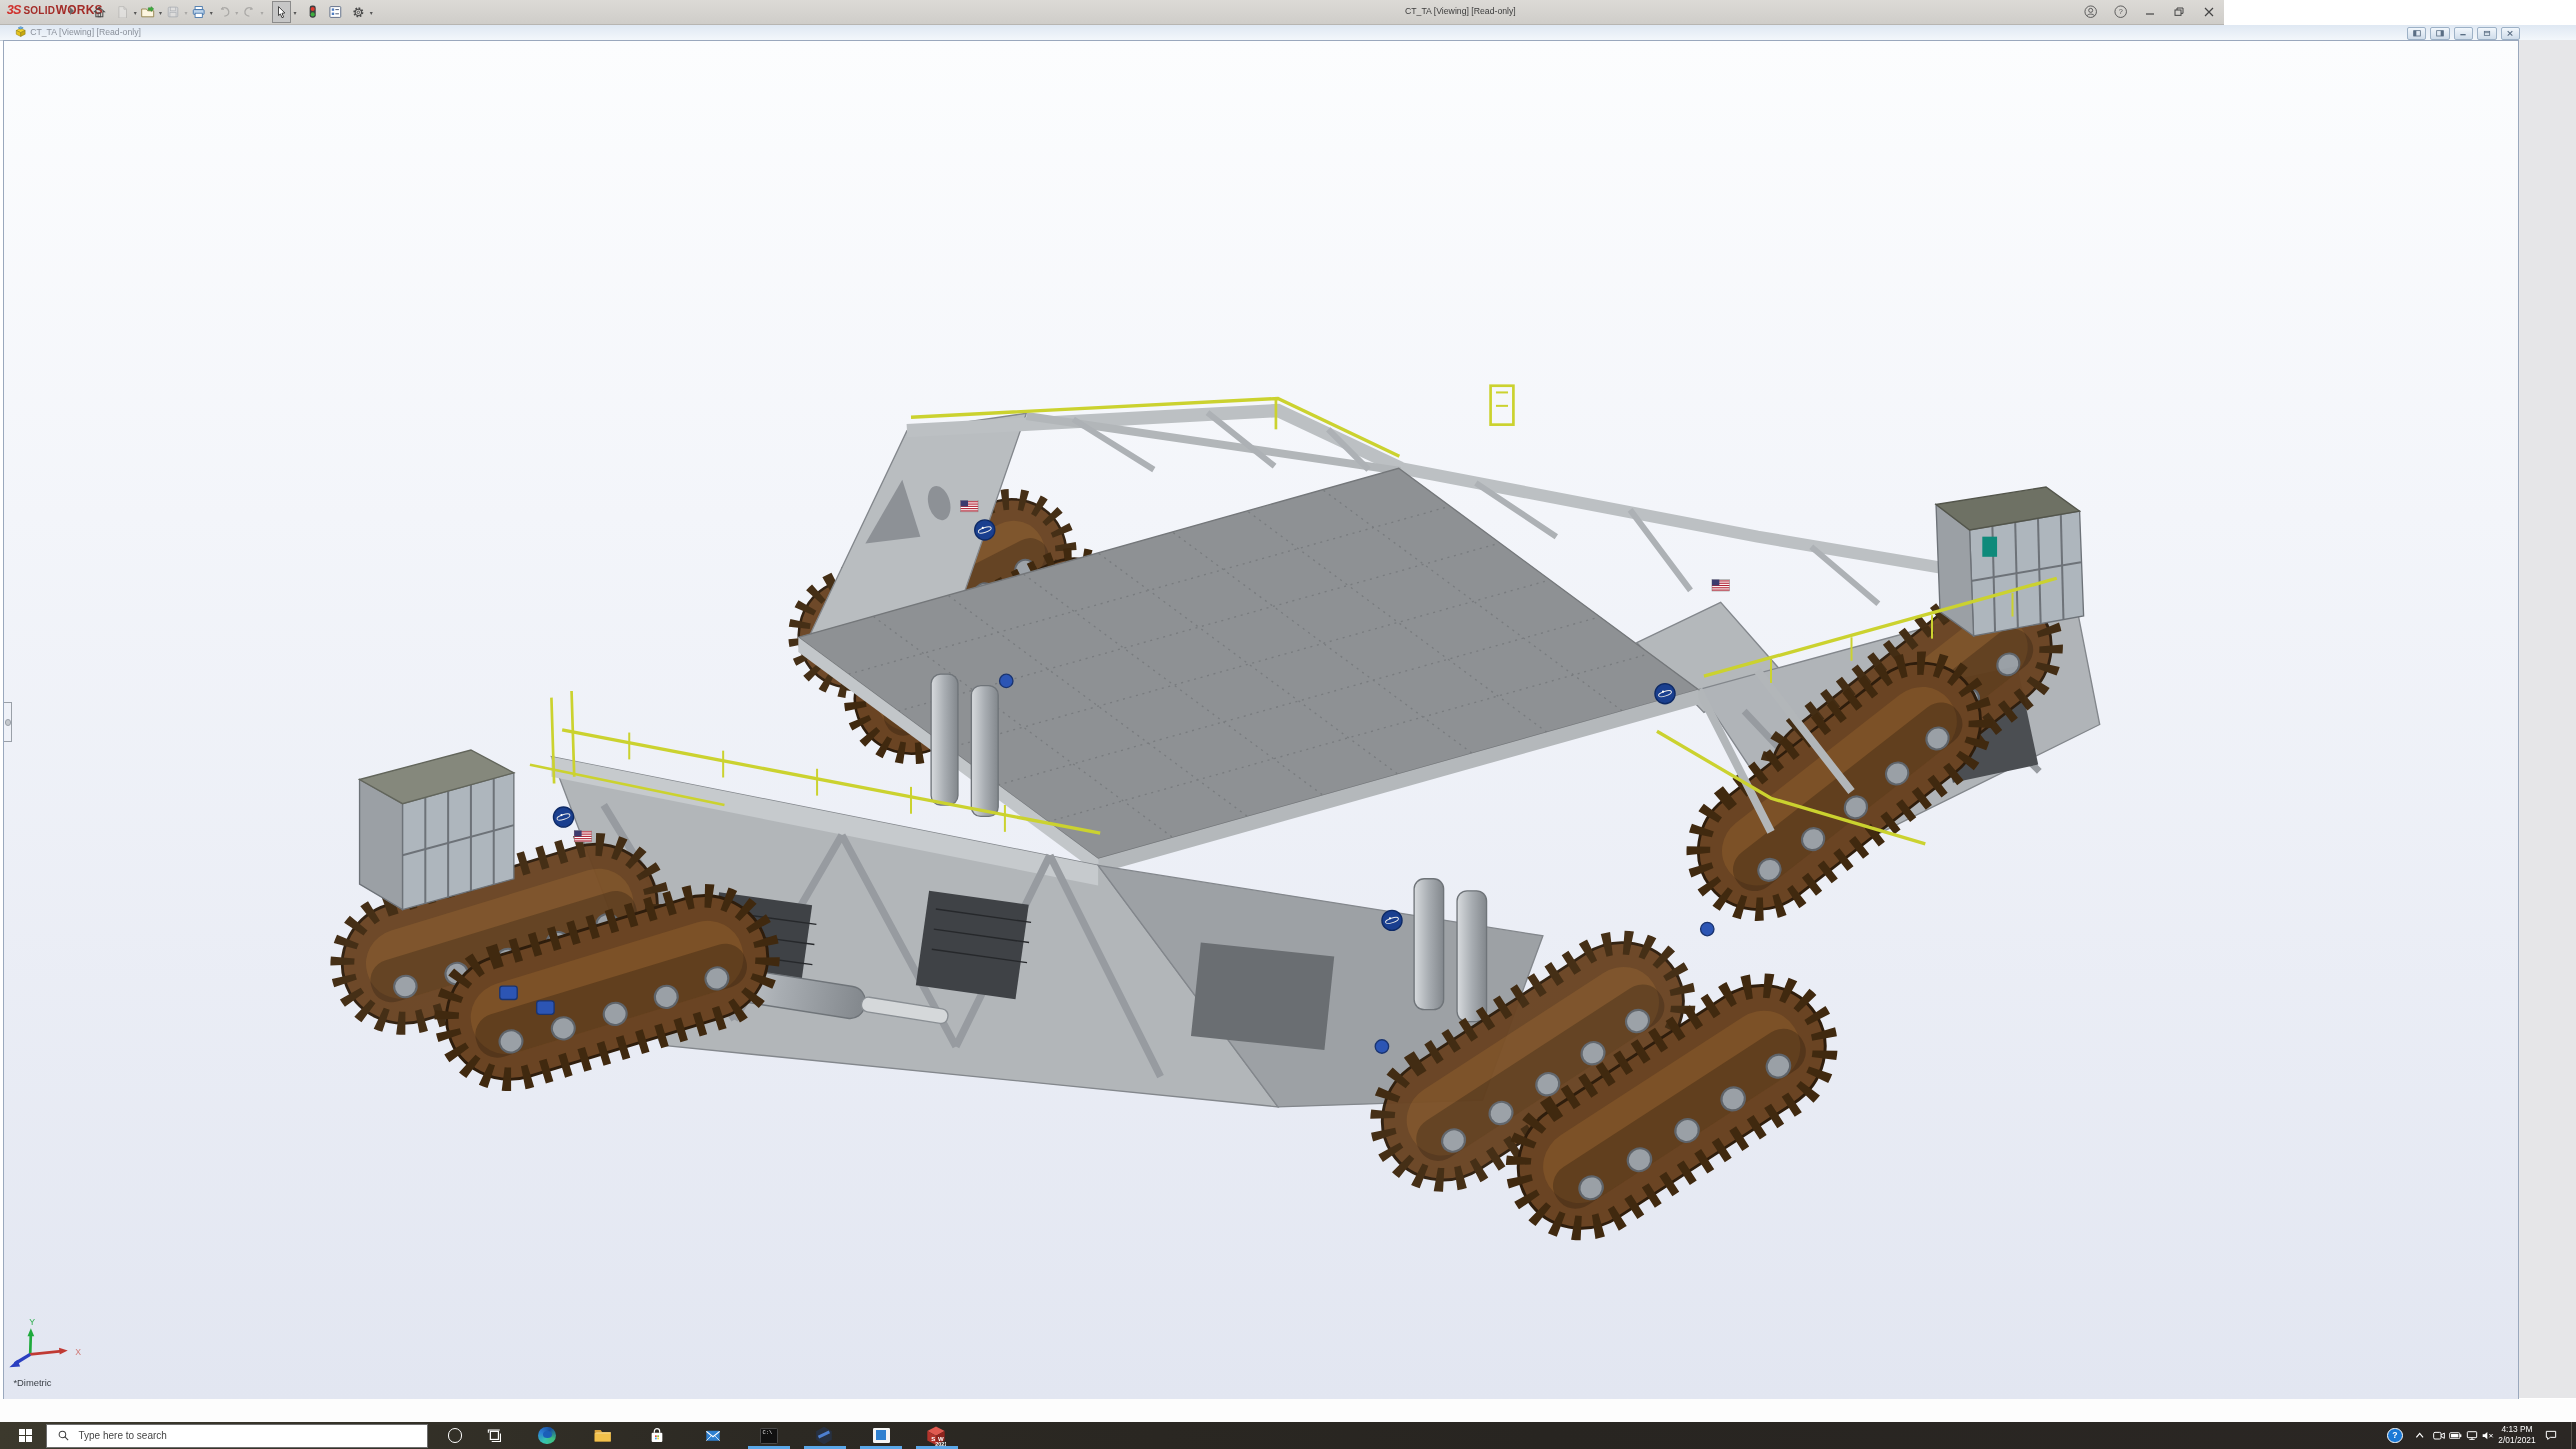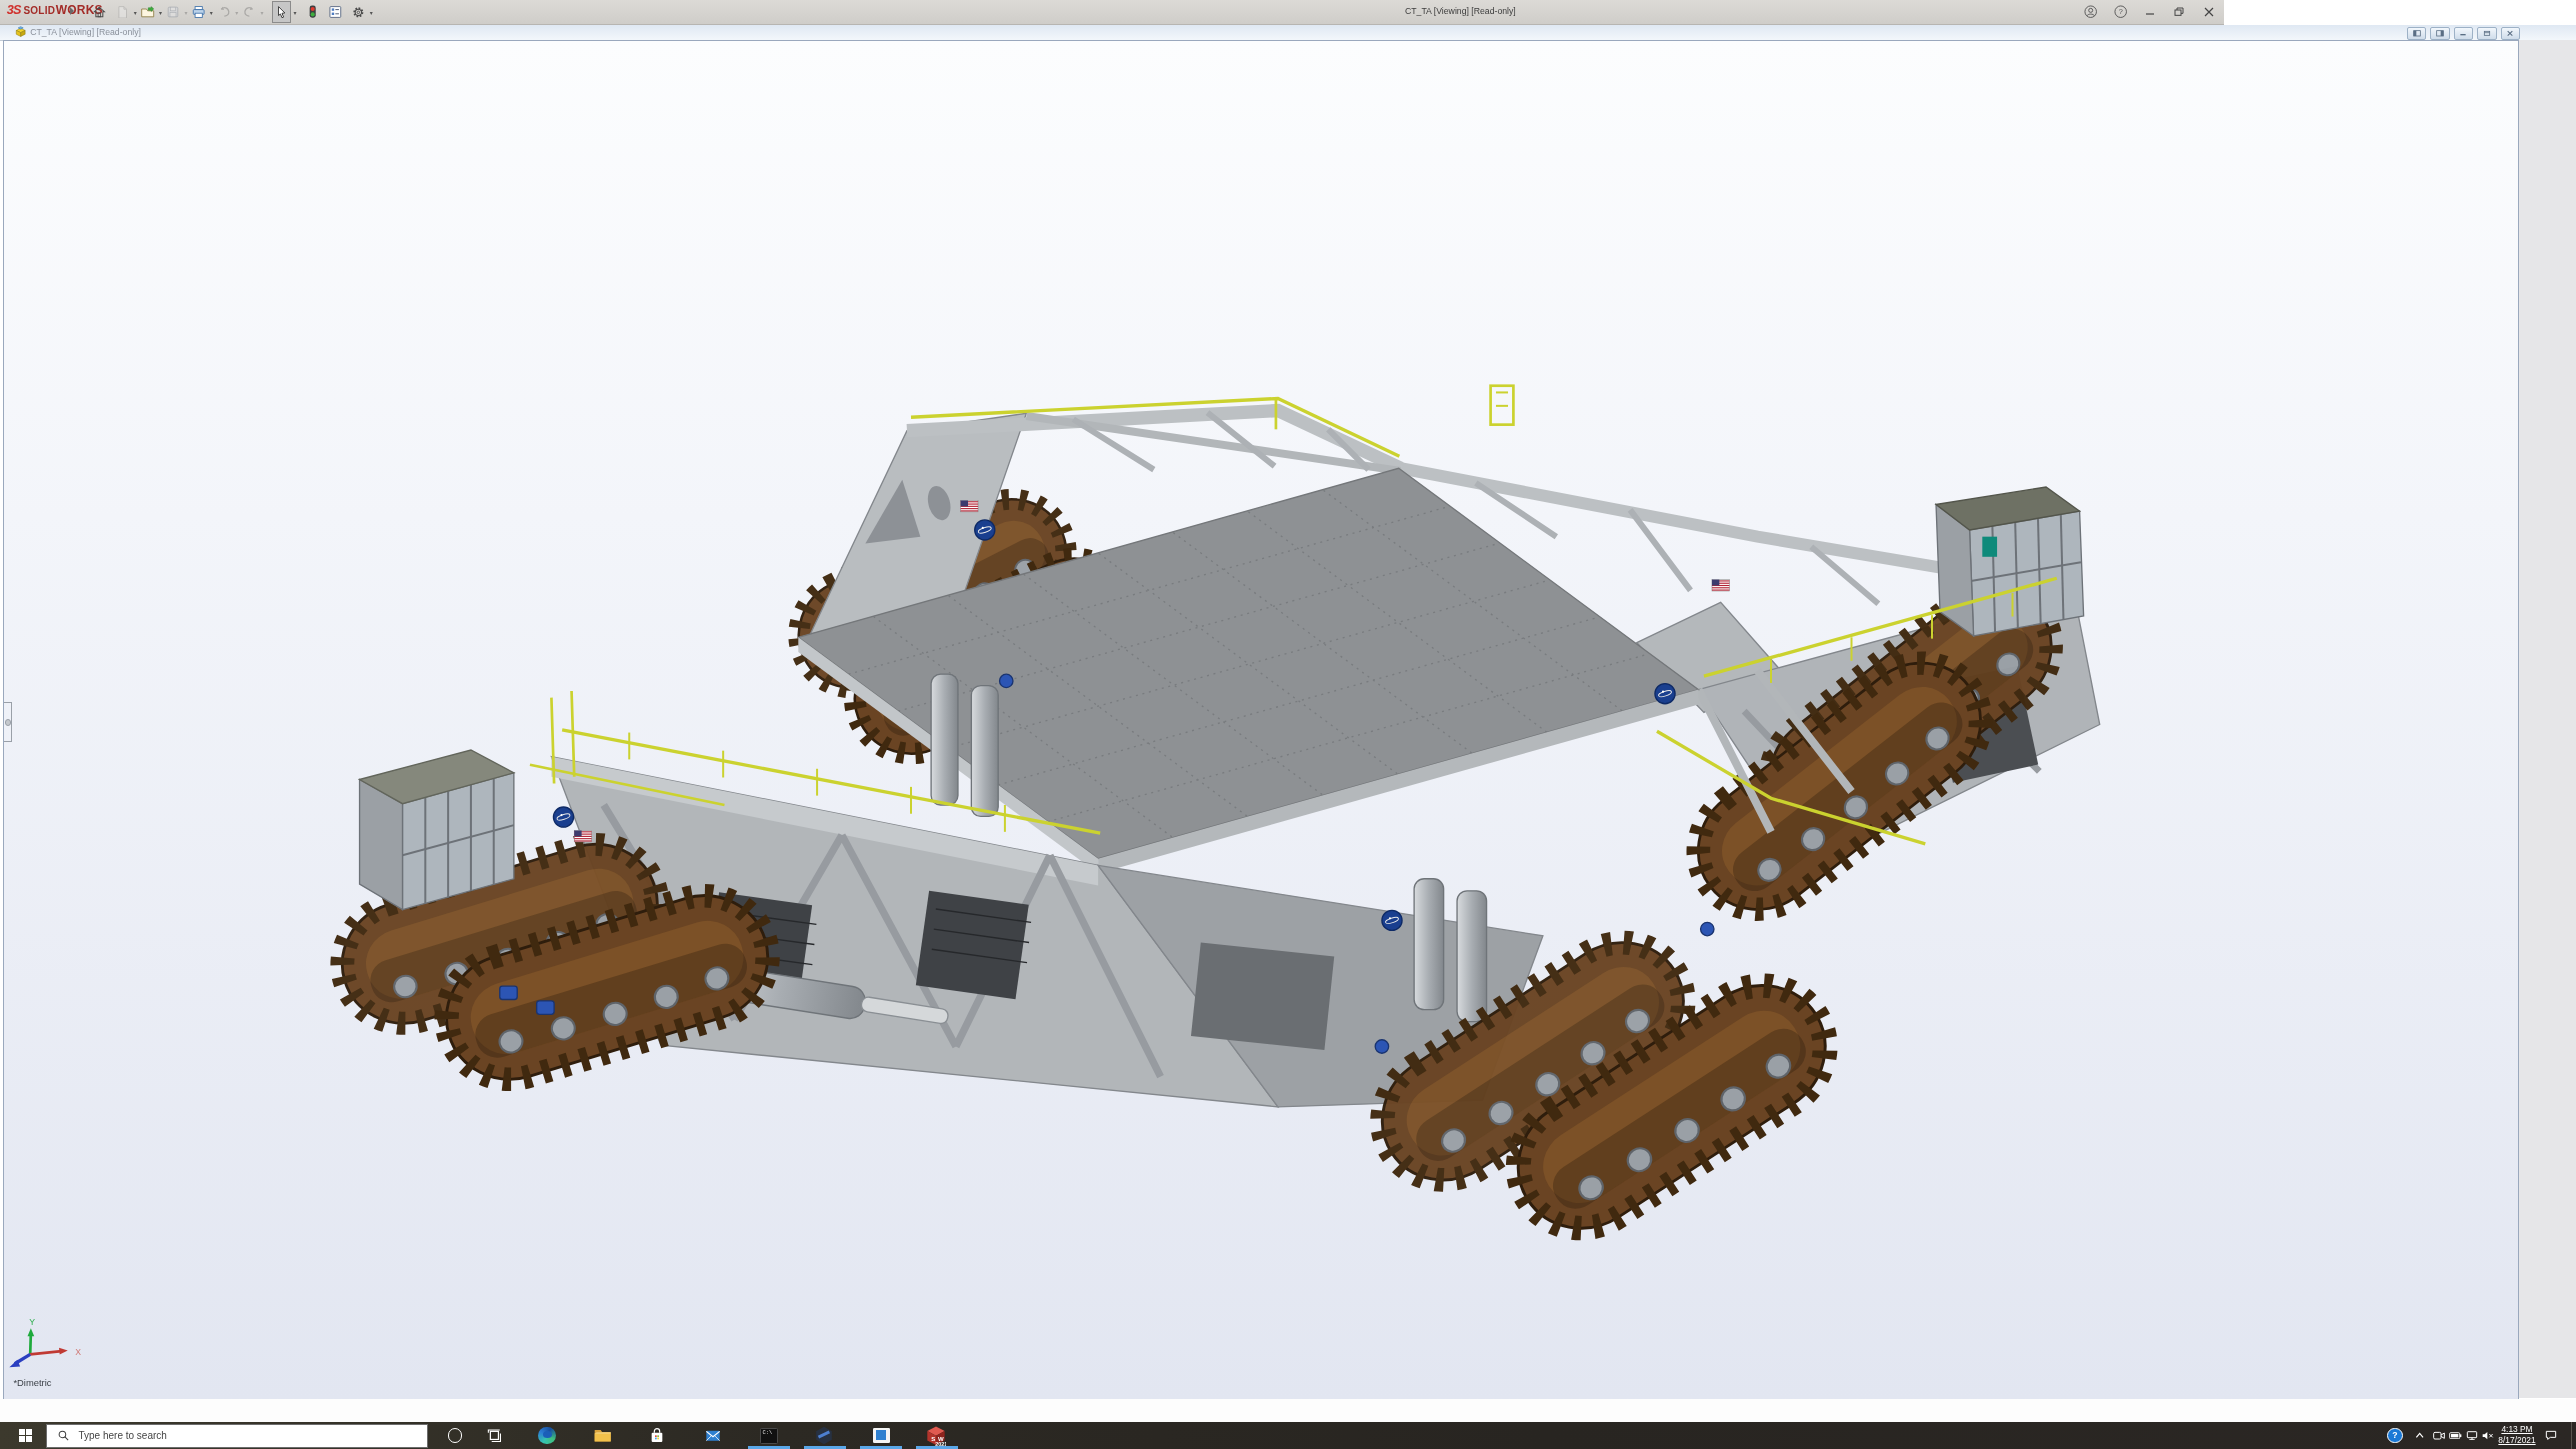--- a/index.html
+++ b/index.html
@@ -58,7 +58,7 @@
   
   .tray{position:absolute;top:1422px;height:27px;display:flex;align-items:center;justify-content:center;color:#fff;}
   #clock{position:absolute;left:2497px;top:1424px;width:40px;color:#fff;font-size:8.4px;
-    text-align:center;line-height:10.7px;text-decoration:underline;}
+    text-align:center;line-height:10.7px;}
   #showdesk{position:absolute;left:2571px;top:1422px;width:0.7px;height:27px;background:#5a5750;}
   
   .hex{width:17.4px;height:17.4px;background:#273142;clip-path:polygon(50% 0,95% 25%,95% 75%,50% 100%,5% 75%,5% 25%);position:relative;}

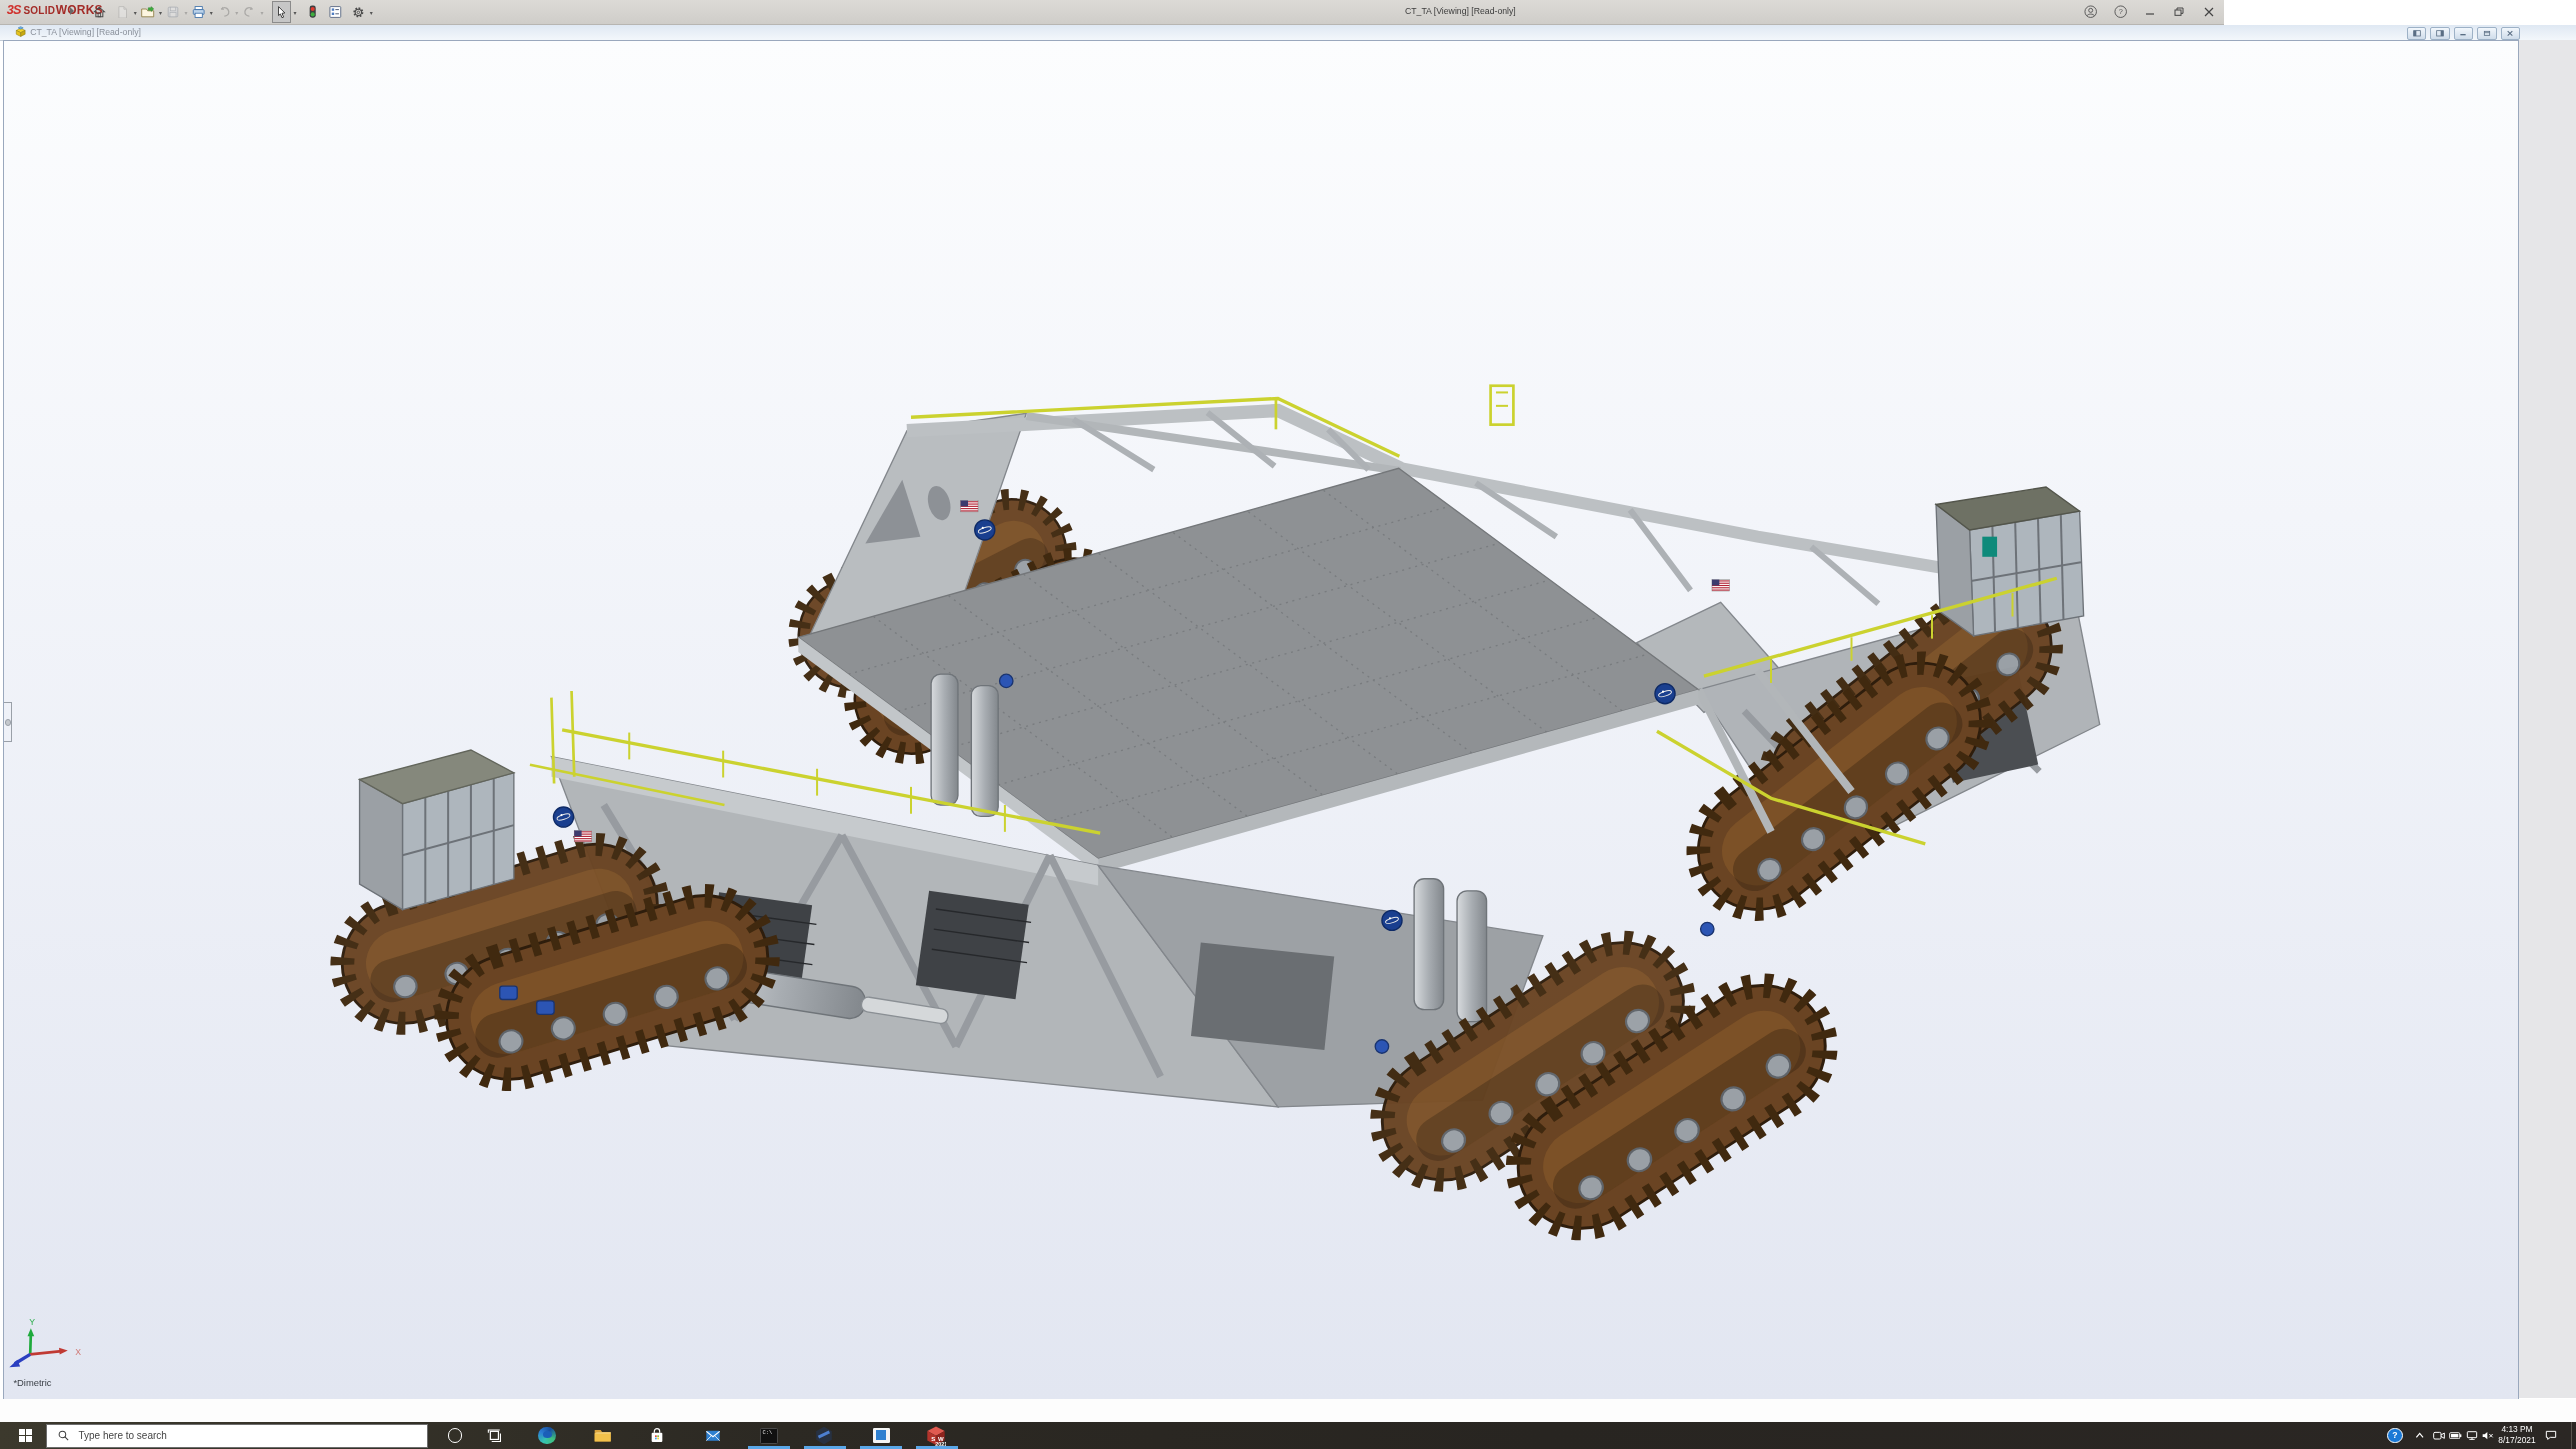--- a/index.html
+++ b/index.html
@@ -560,7 +560,7 @@
 </div>
 <div id="clock">
   <div>4:13 PM</div>
-  <div>8/17/2021</div>
+  <div>2/01/2021</div>
 </div>
 <div class="tray" style="left:2541px;width:20px;">
   <svg width="12" height="10.7" viewBox="0 0 18 16">

